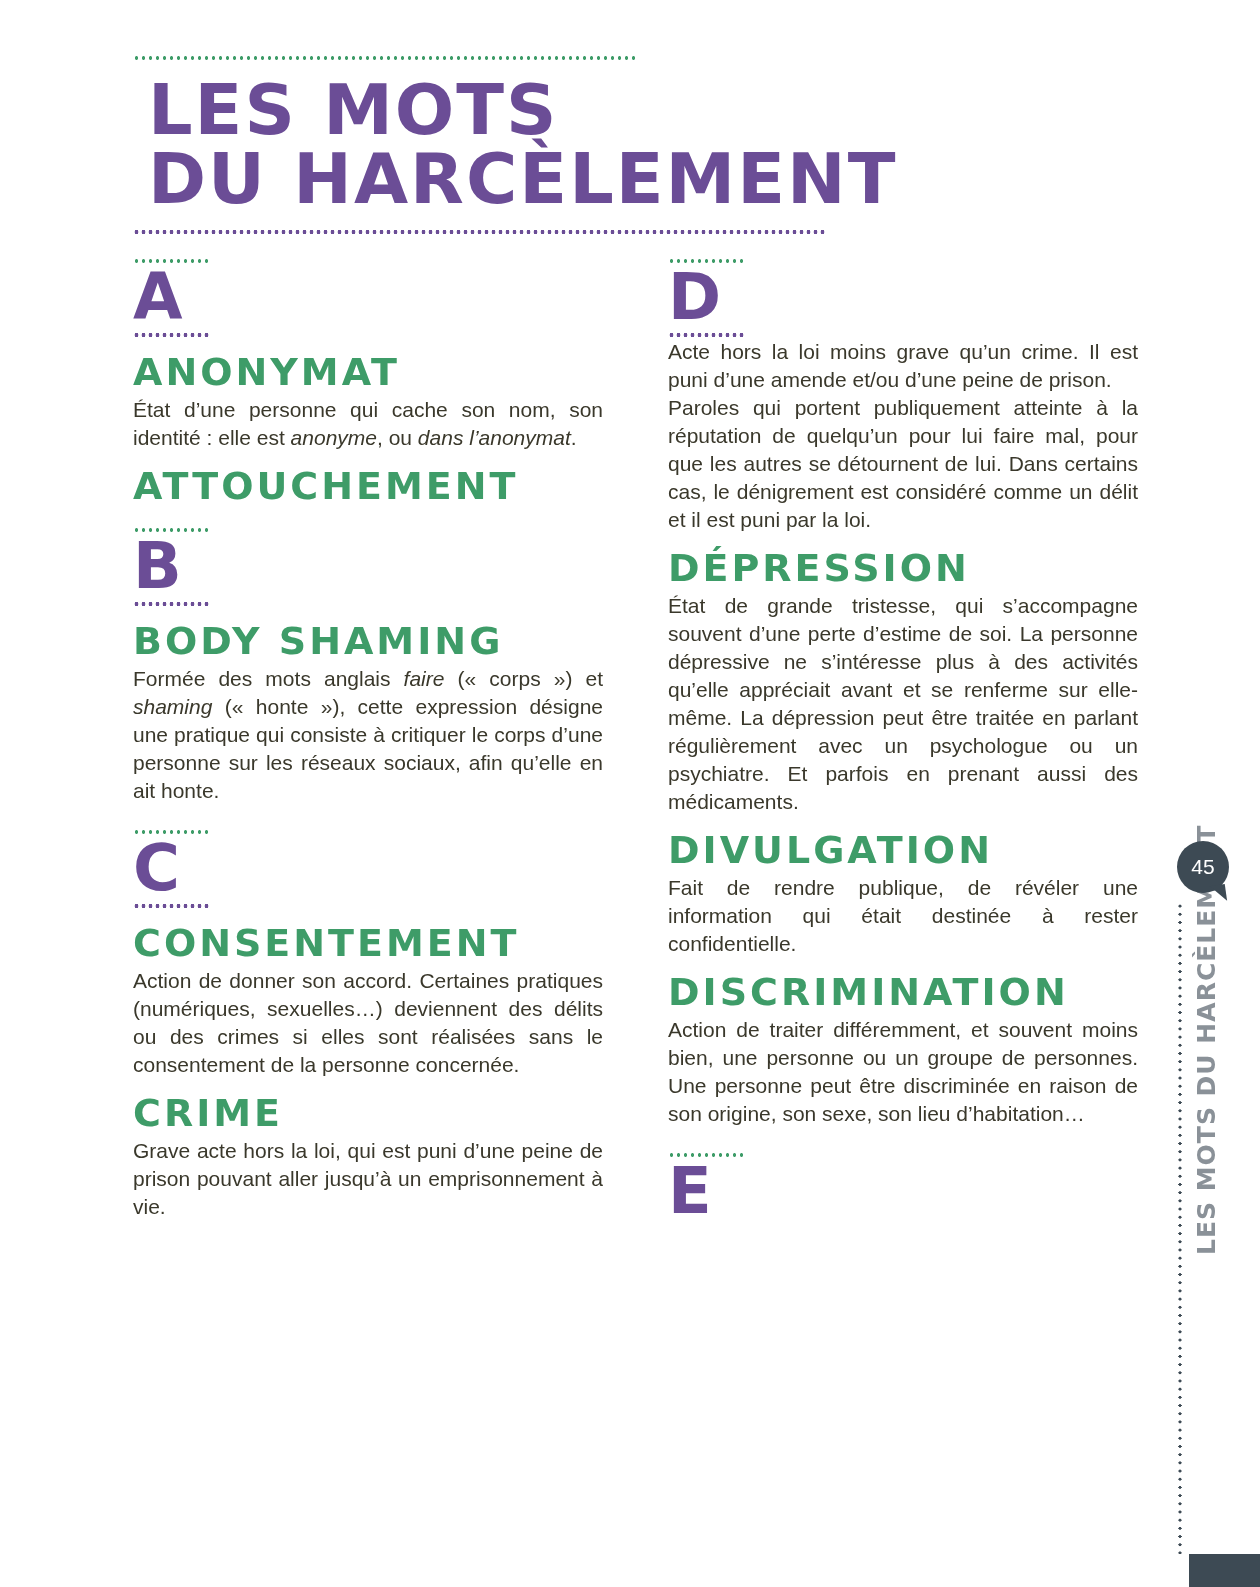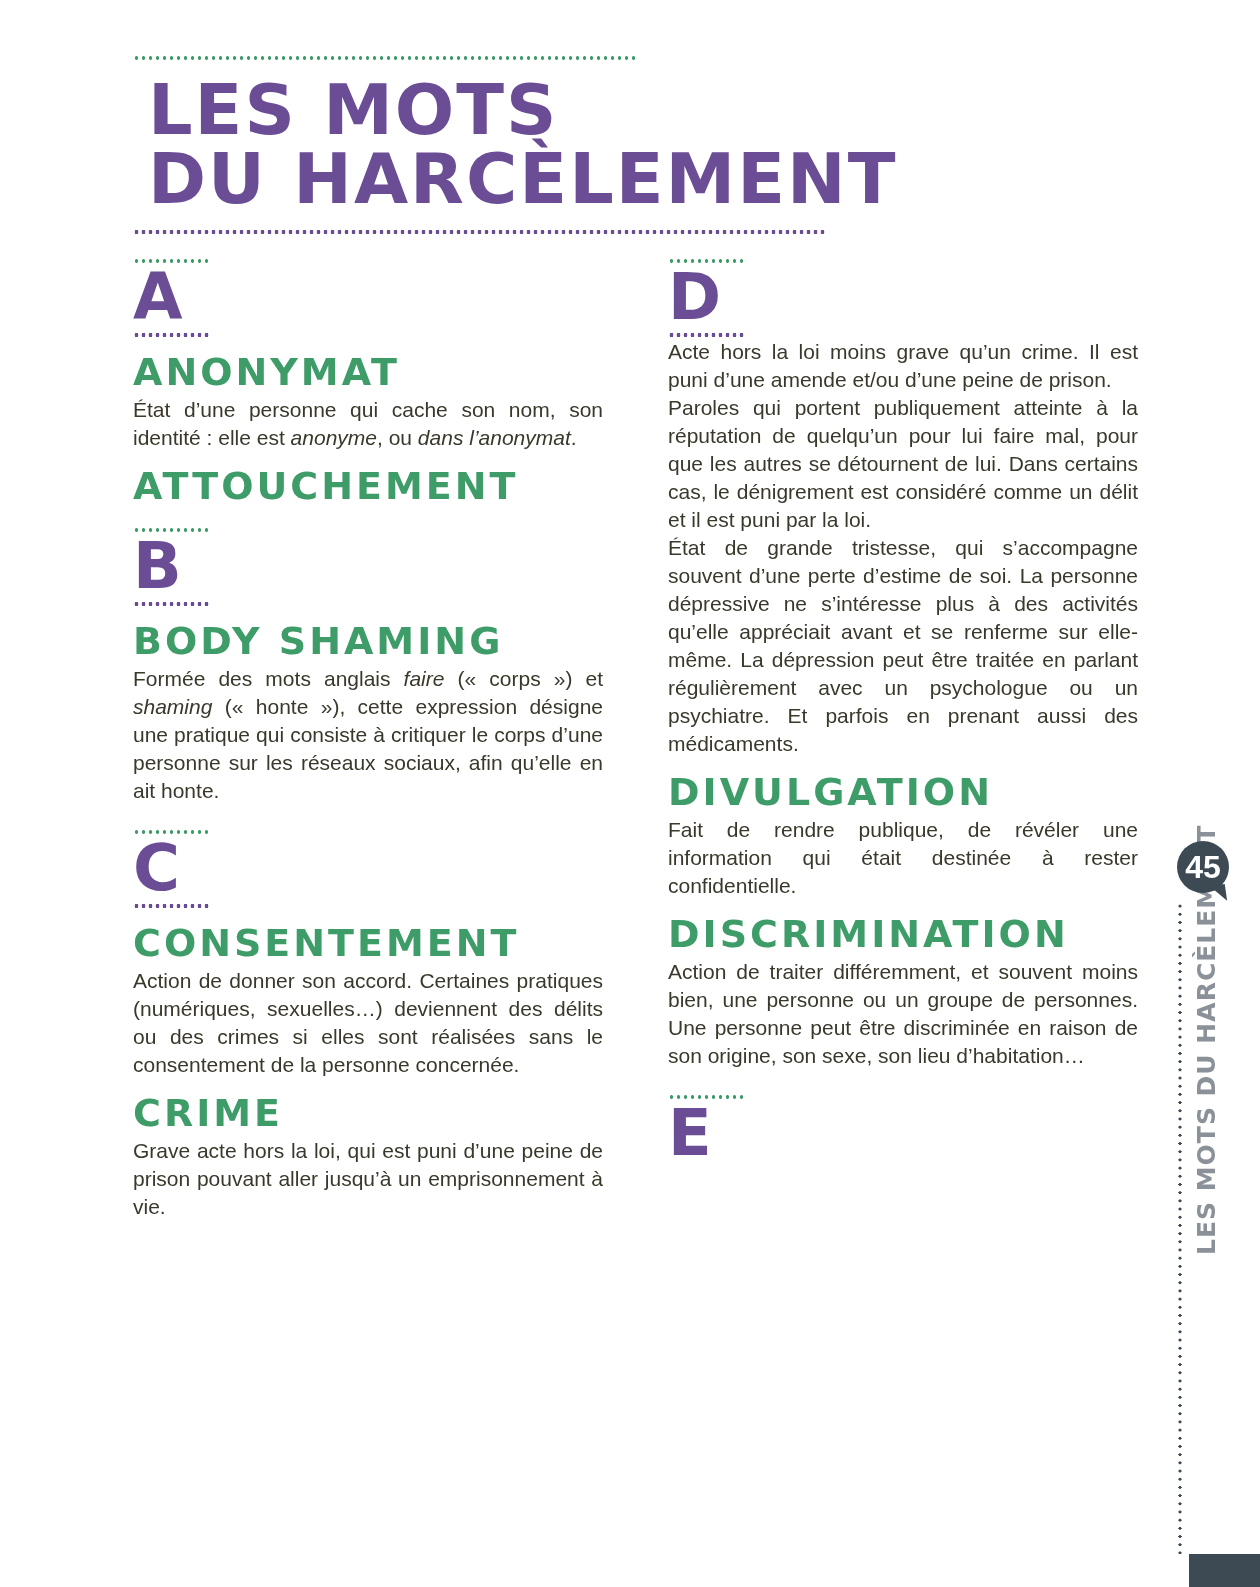--- a/index.html
+++ b/index.html
@@ -202,6 +202,7 @@
   </article>
 
   <article class="entry">
+    <h3 class="term">DÉPRESSION</h3>
     <p class="definition"><span>État de grande tristesse, qui s’accompagne souvent d’une perte d’estime de soi. La personne dépressive ne s’intéresse plus à des activités qu’elle appréciait avant et se renferme sur elle-même. La dépression peut être traitée en parlant régulièrement avec un psychologue ou un psychiatre. Et parfois en prenant aussi des médicaments.</span></p>
   </article>
 

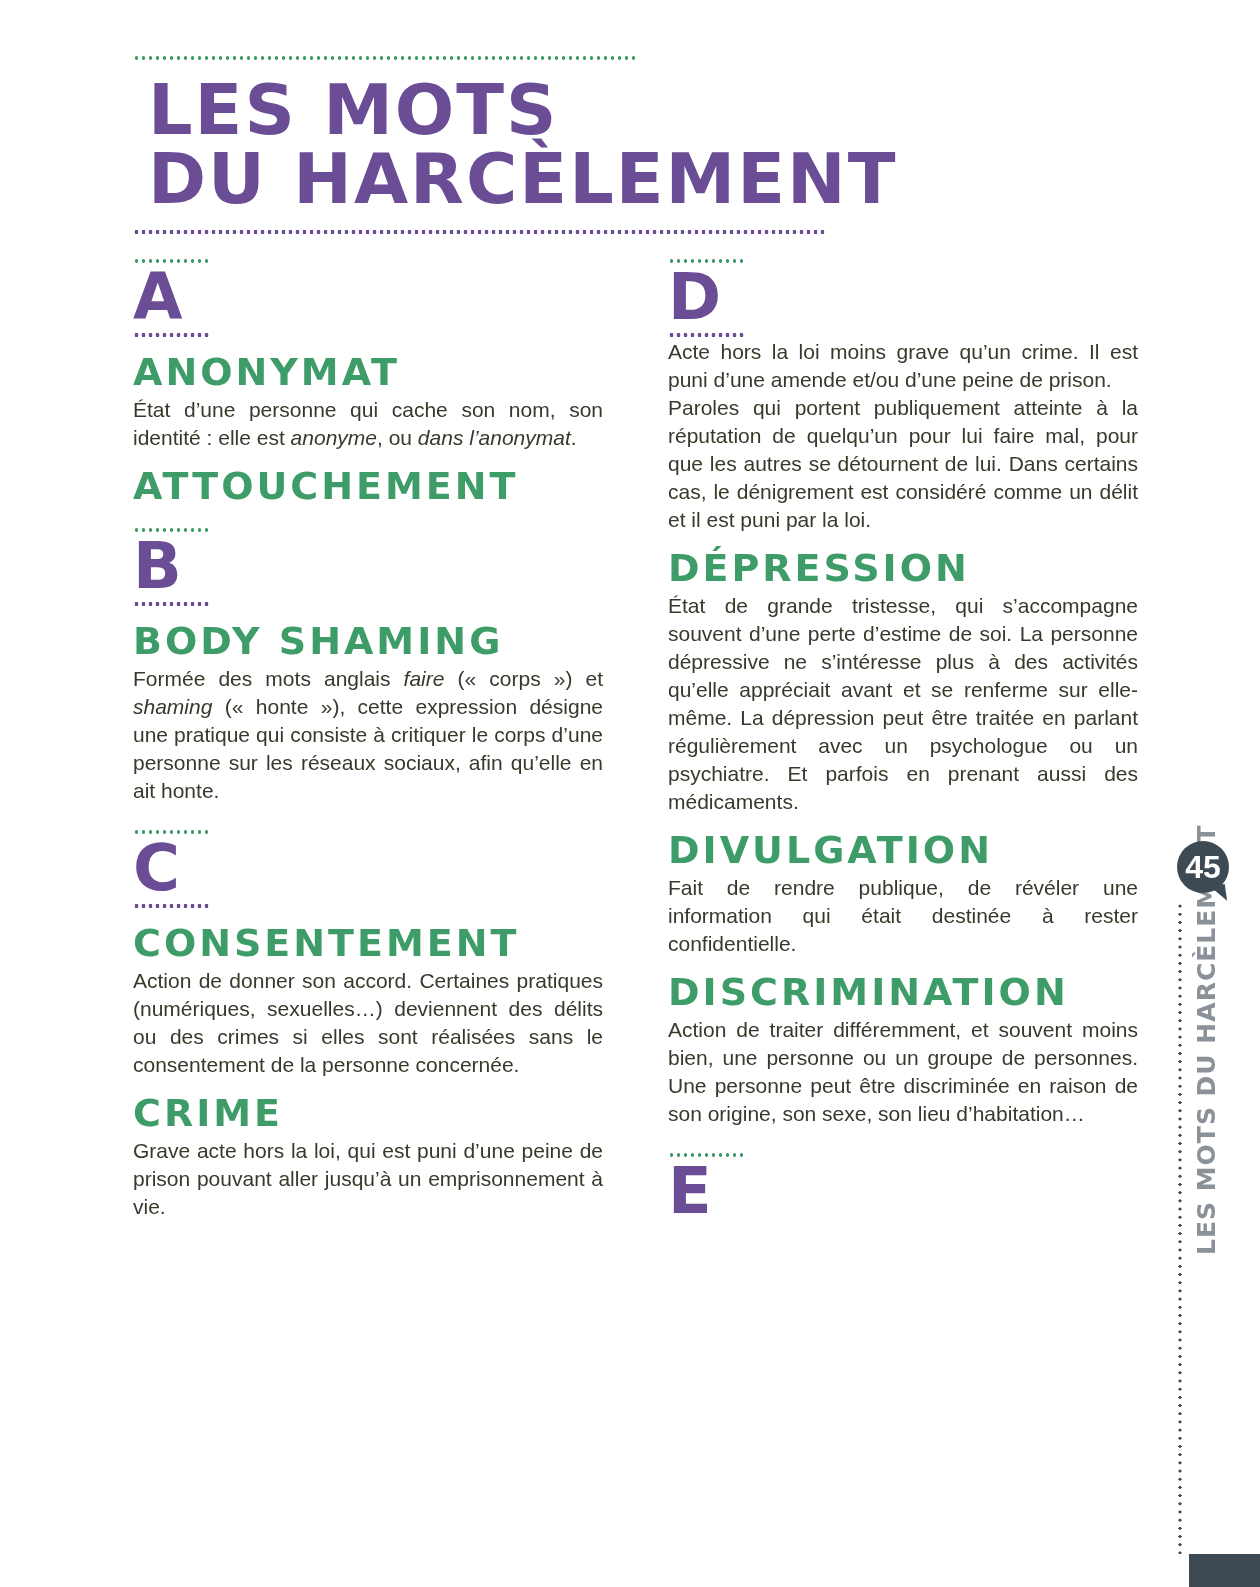--- a/index.html
+++ b/index.html
@@ -88,8 +88,8 @@
     background:var(--slate);
     border-radius:50%;
     color:#fff;
-    font-weight:bold;
-    font-size:32px;
+    font-weight:normal;
+    font-size:21px;
     display:flex;align-items:center;justify-content:center;
     z-index:2;
   }

